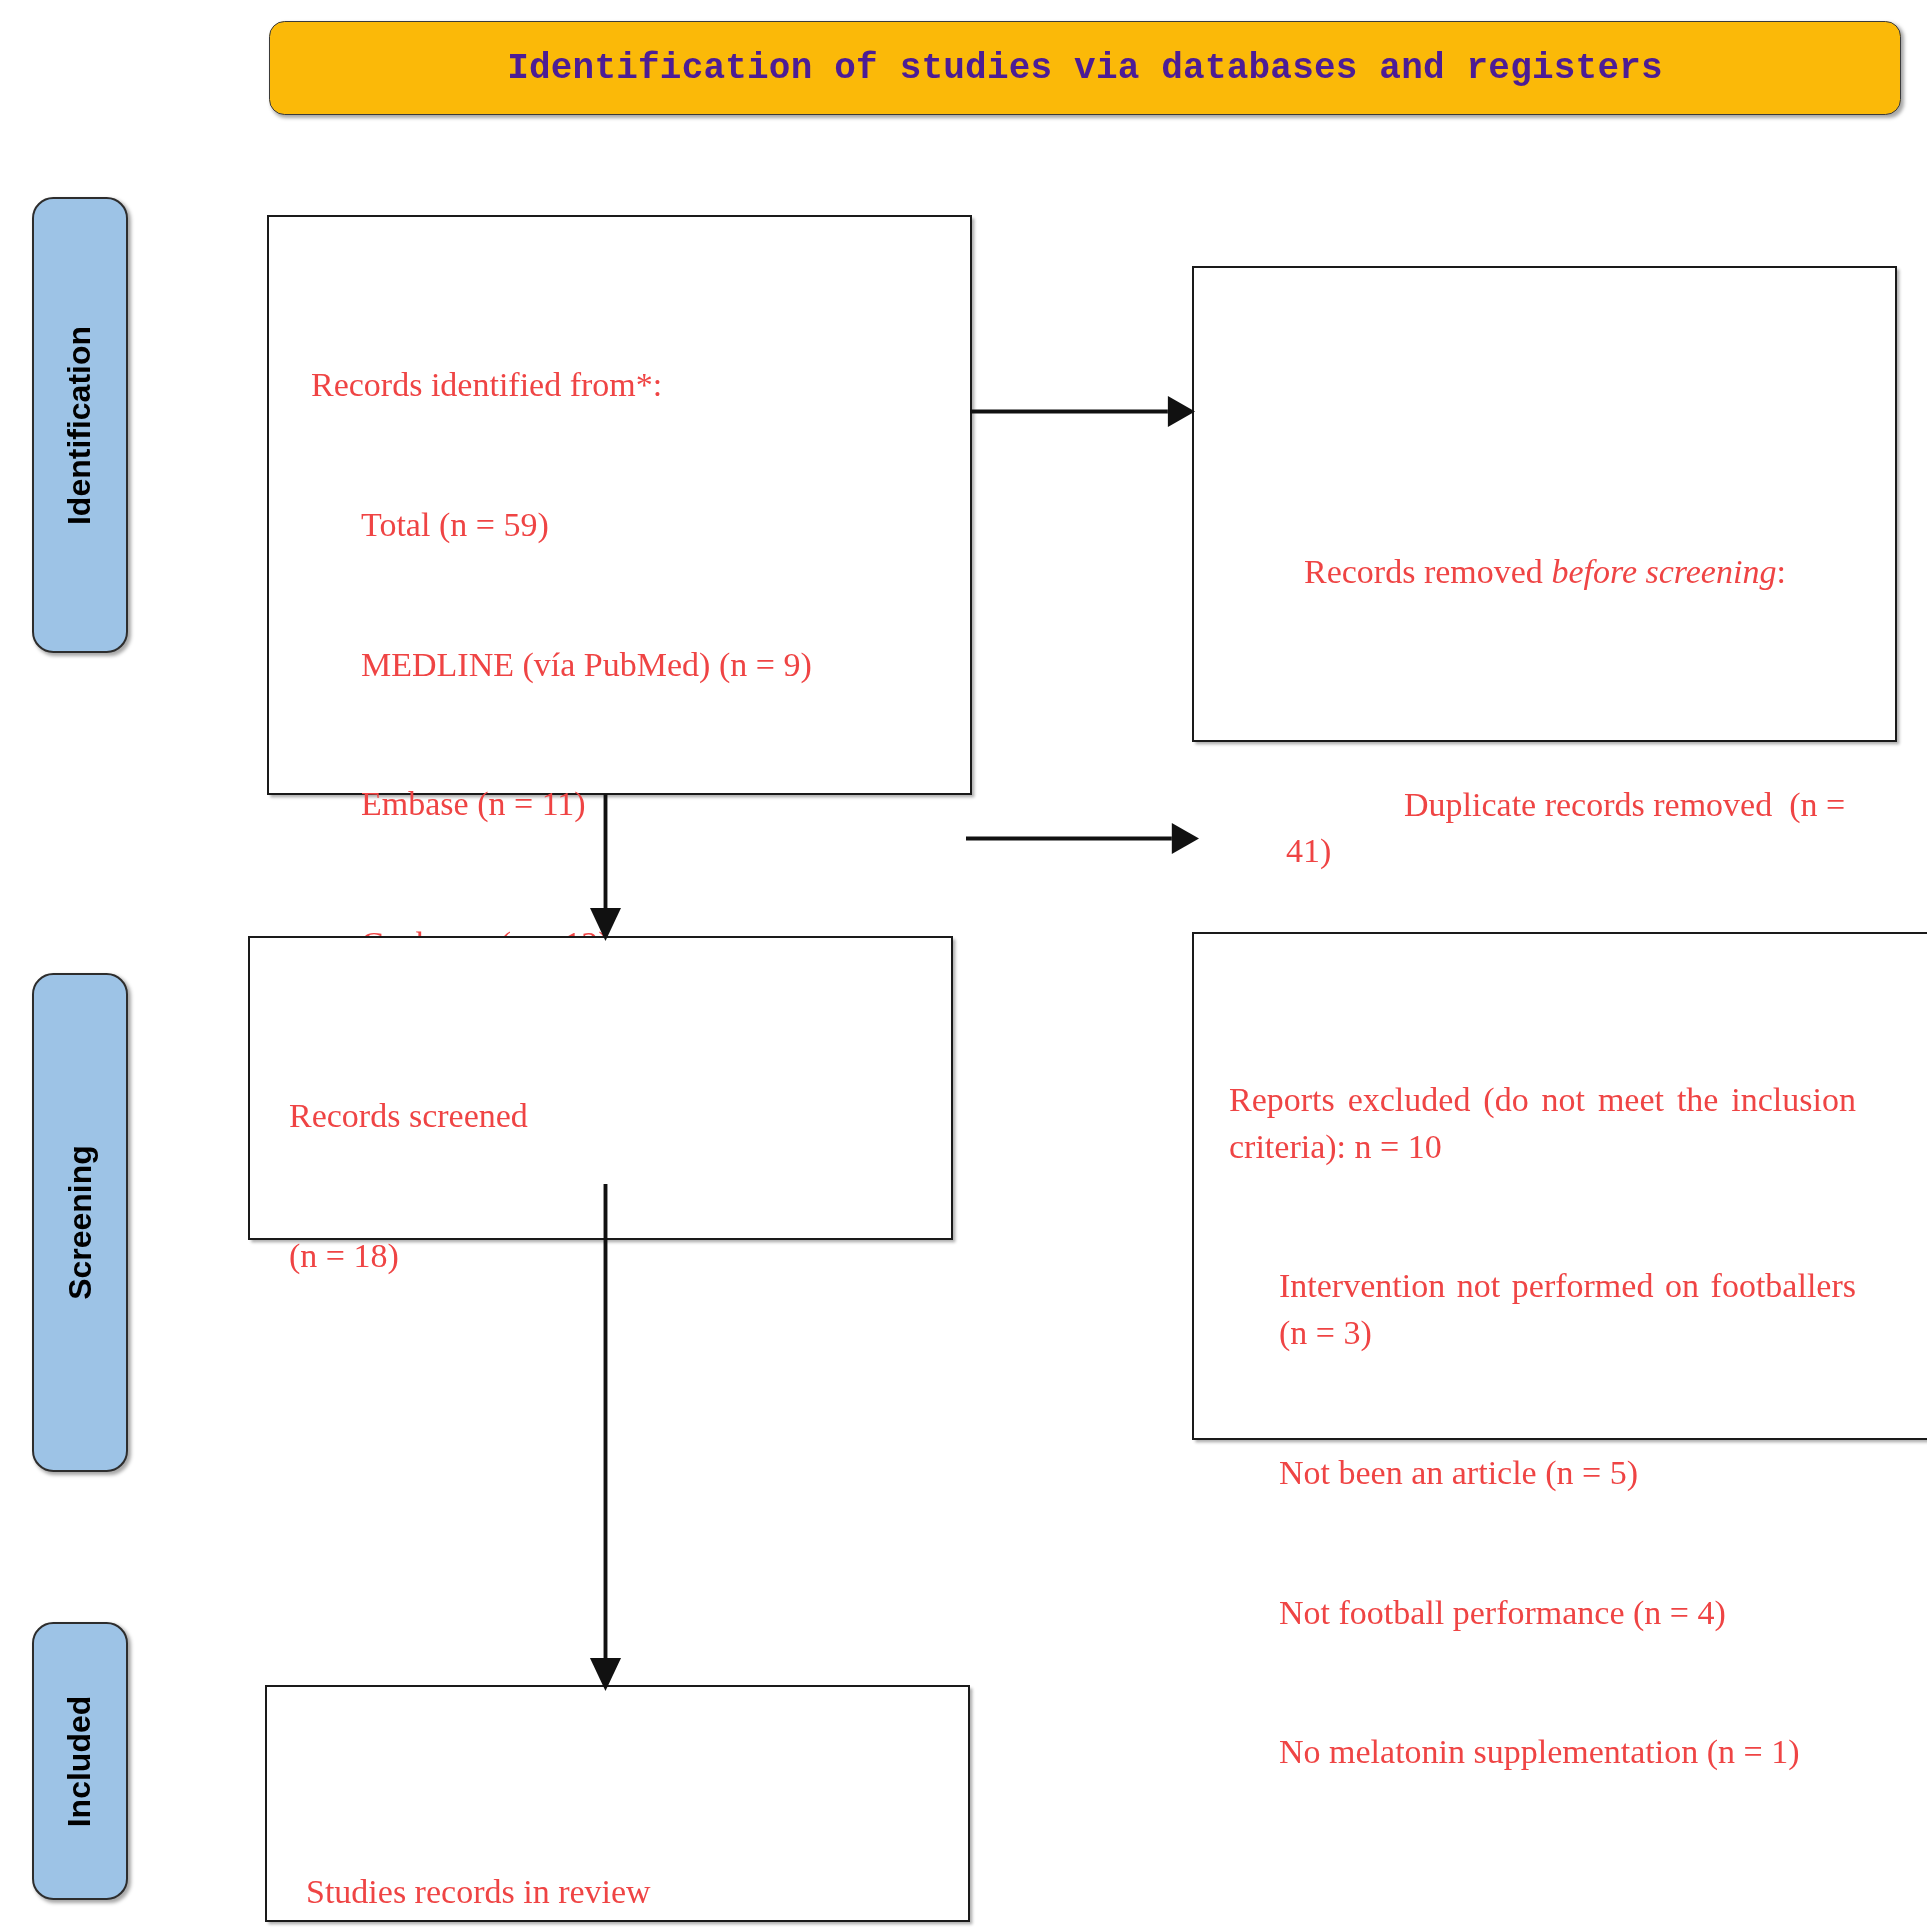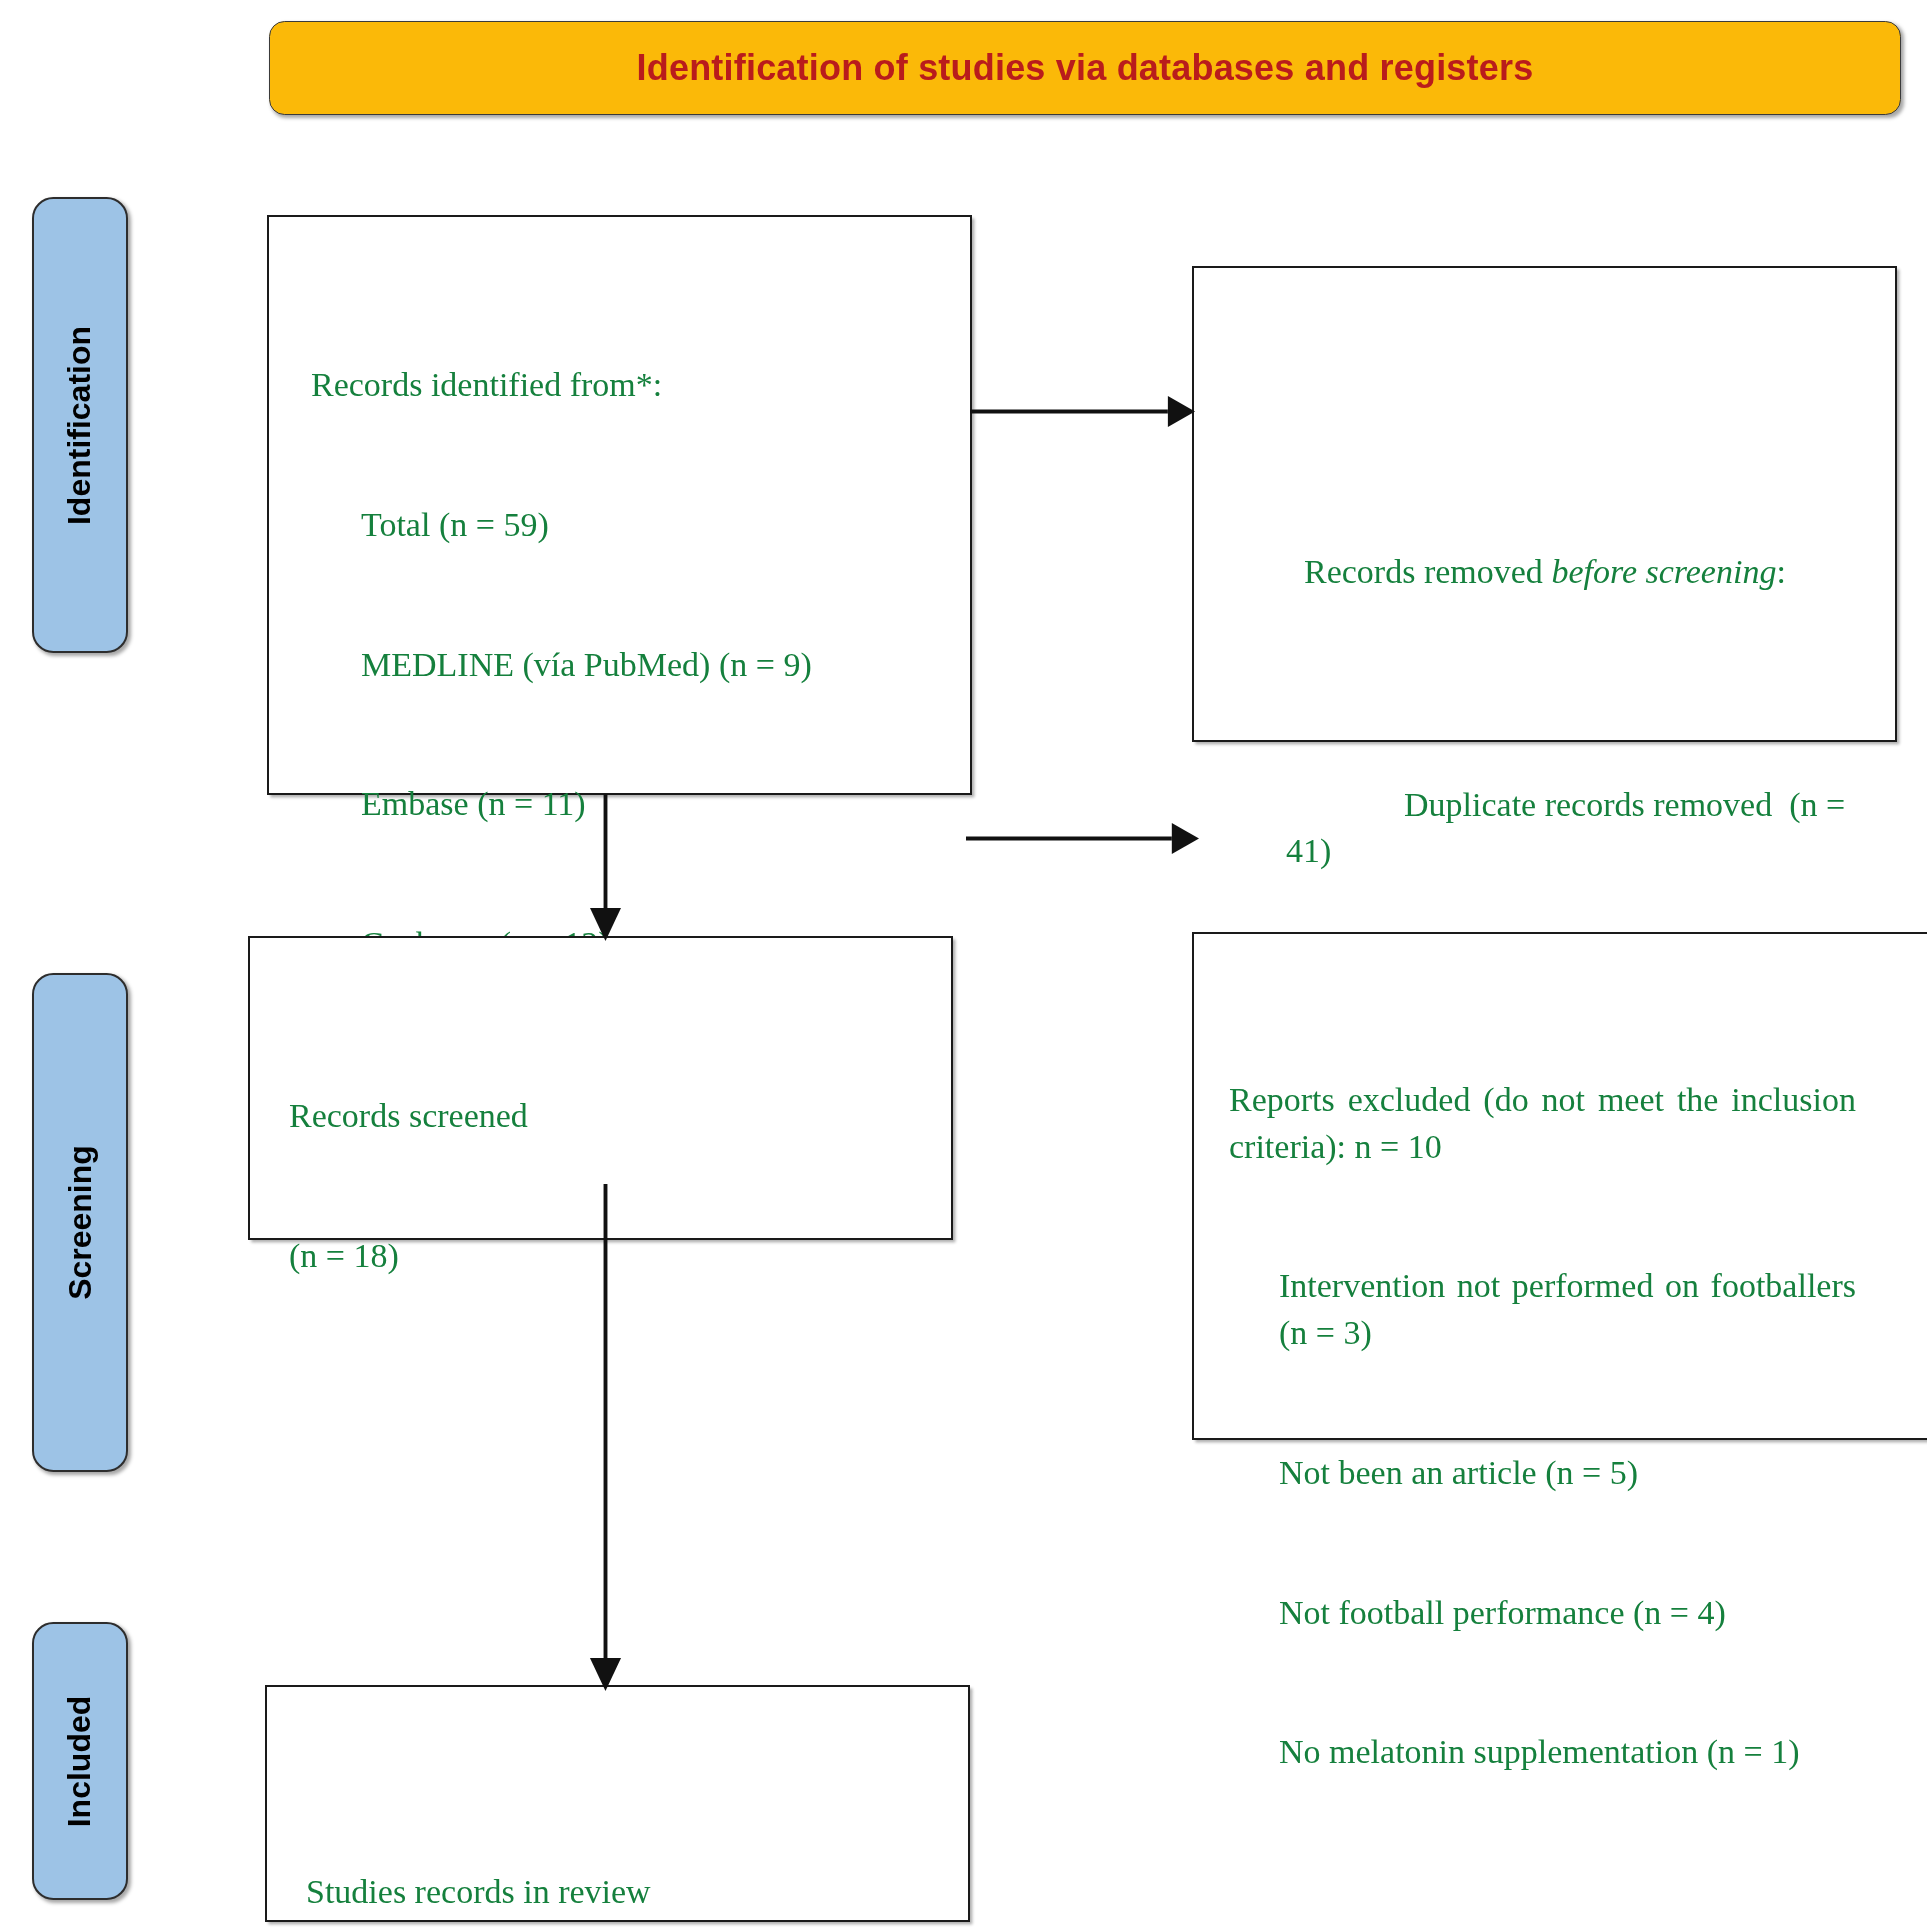--- a/index.html
+++ b/index.html
@@ -35,10 +35,10 @@
     justify-content: center;
   }
   .header-banner-text {
-    font-family: Liberation Sans, sans-serif;
+    font-family: Liberation Mono, monospace;
     font-weight: bold;
     font-size: 36px;
-    color: #b91c1c;
+    color: #4c1d95;
     letter-spacing: 0.2px;
     text-align: right;
   }

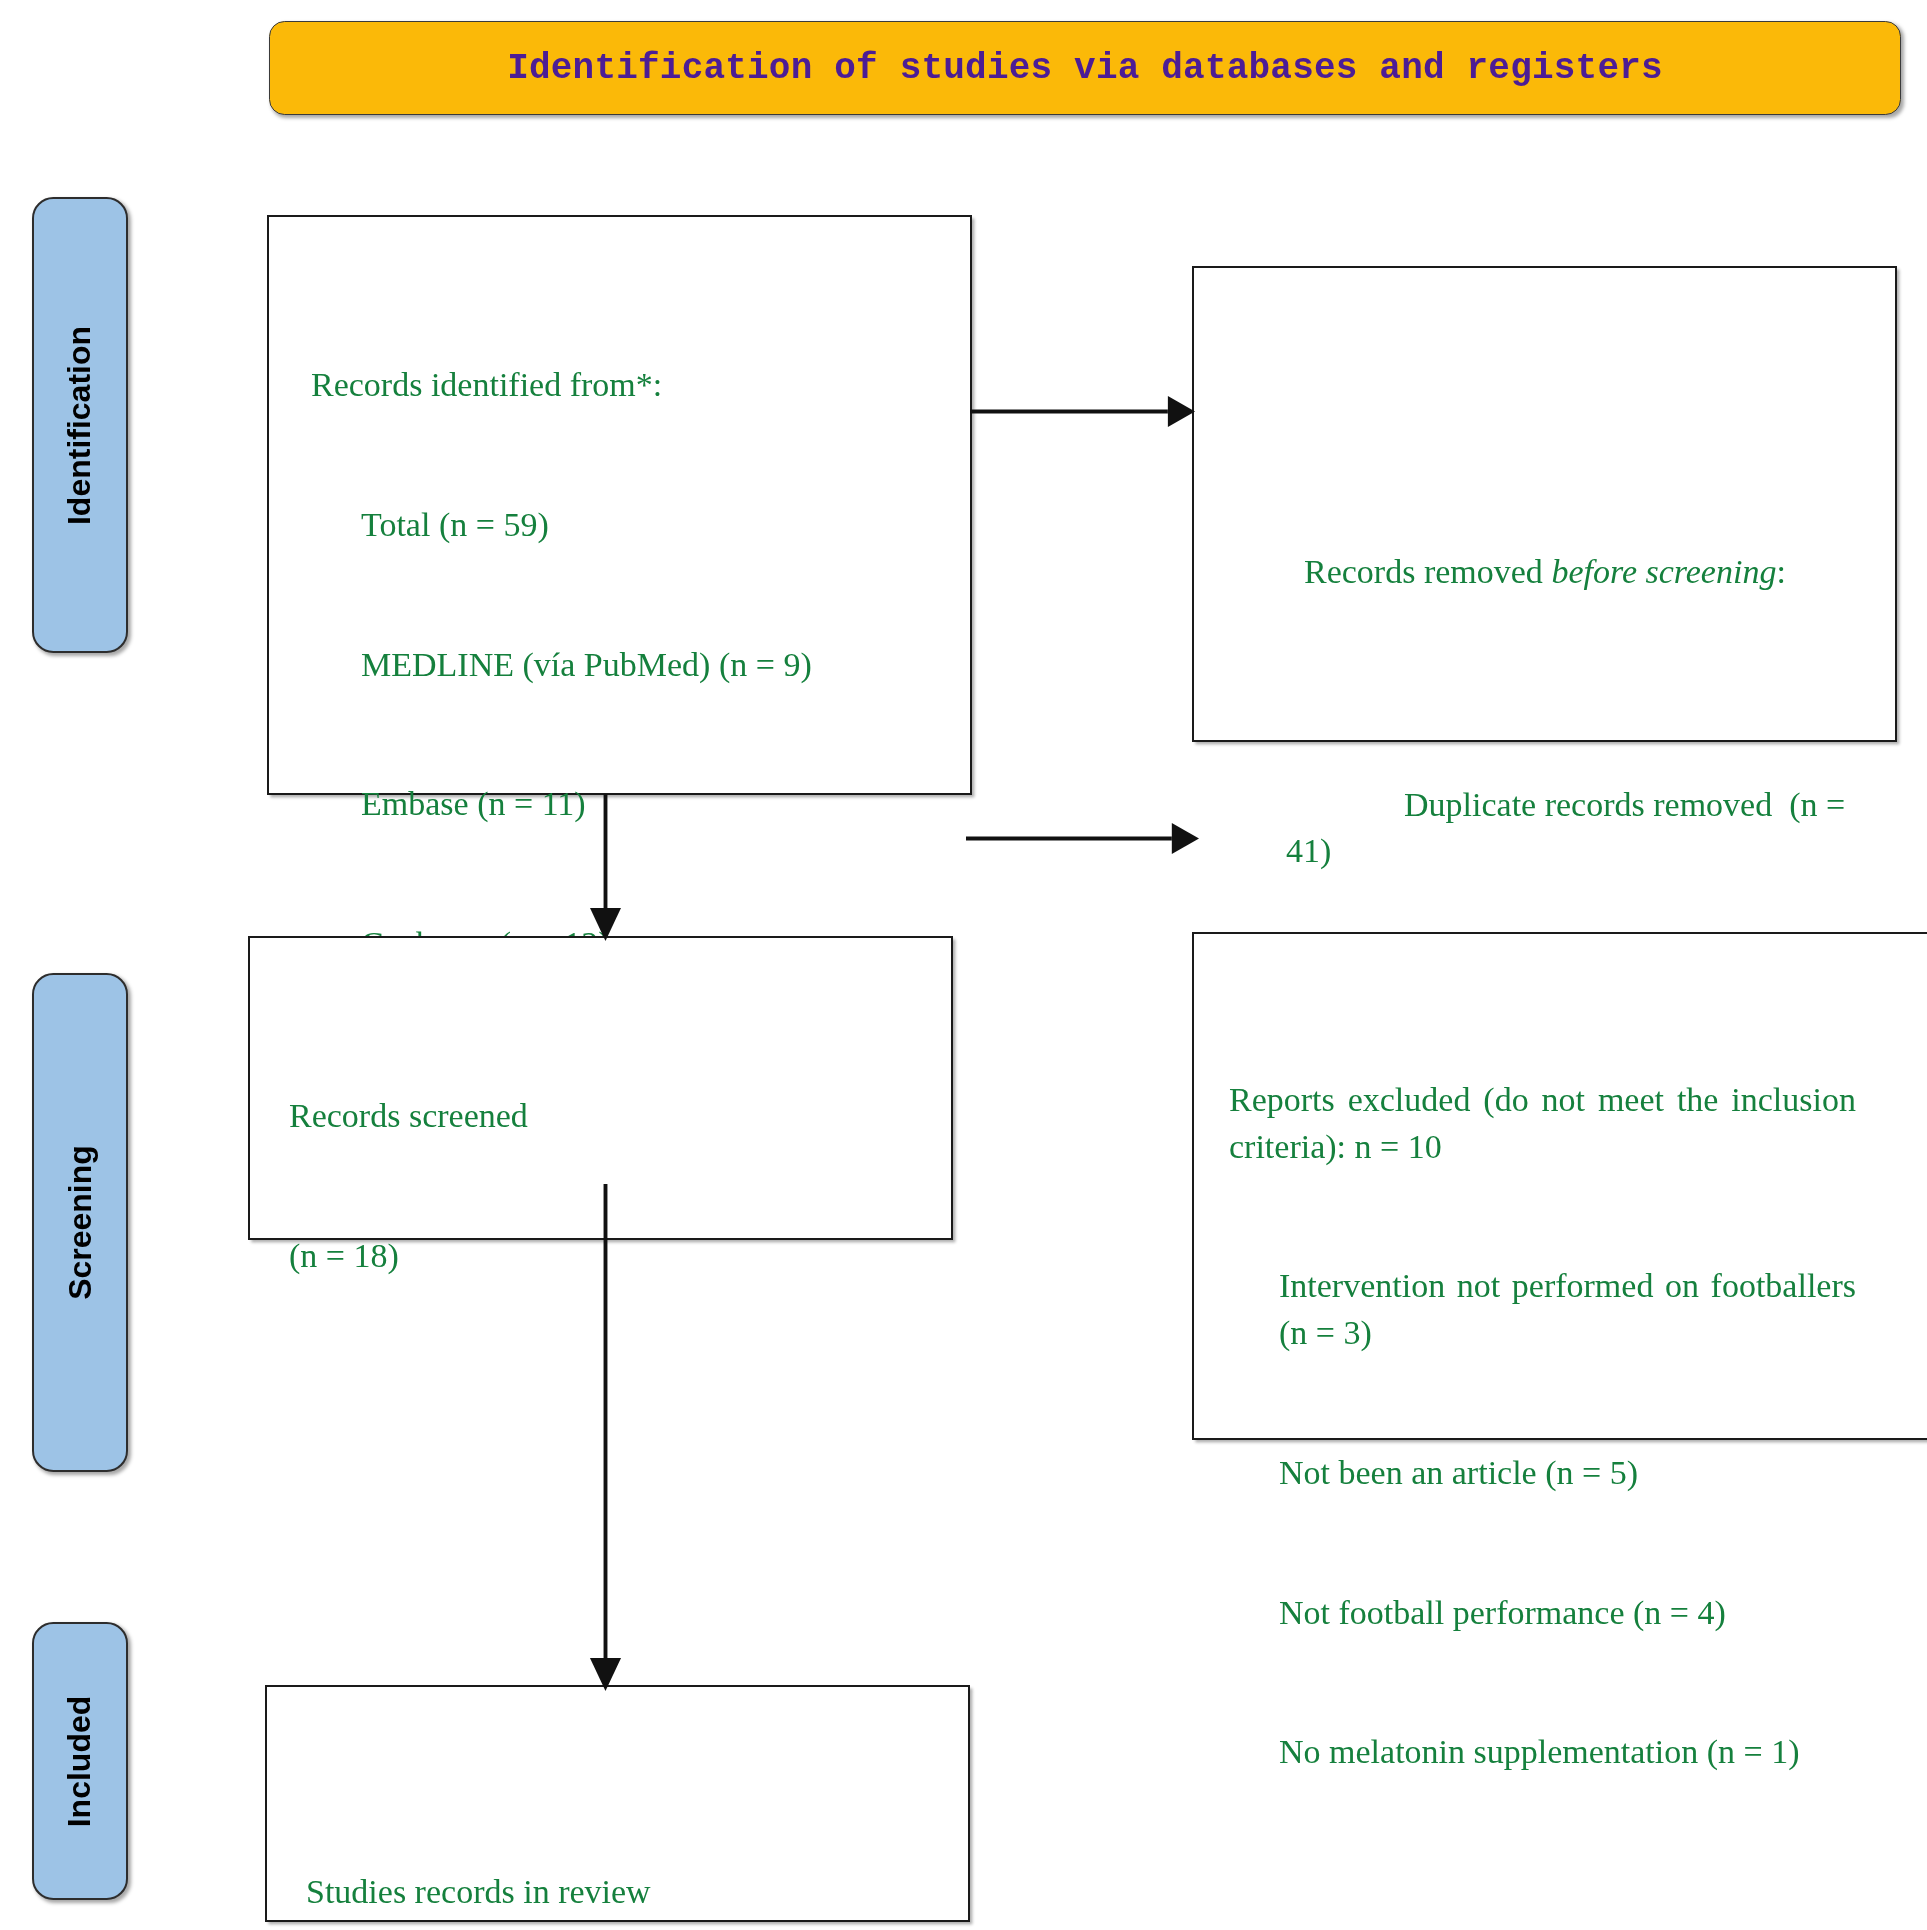--- a/index.html
+++ b/index.html
@@ -79,7 +79,7 @@
     font-family: "Liberation Serif", "DejaVu Serif", serif;
     font-size: 34px;
     line-height: 1.37;
-    color: #15803d;
+    color: #ef4444;
     white-space: pre-wrap;
   }
   .box-text .indent { display: inline-block; width: 50px; }

